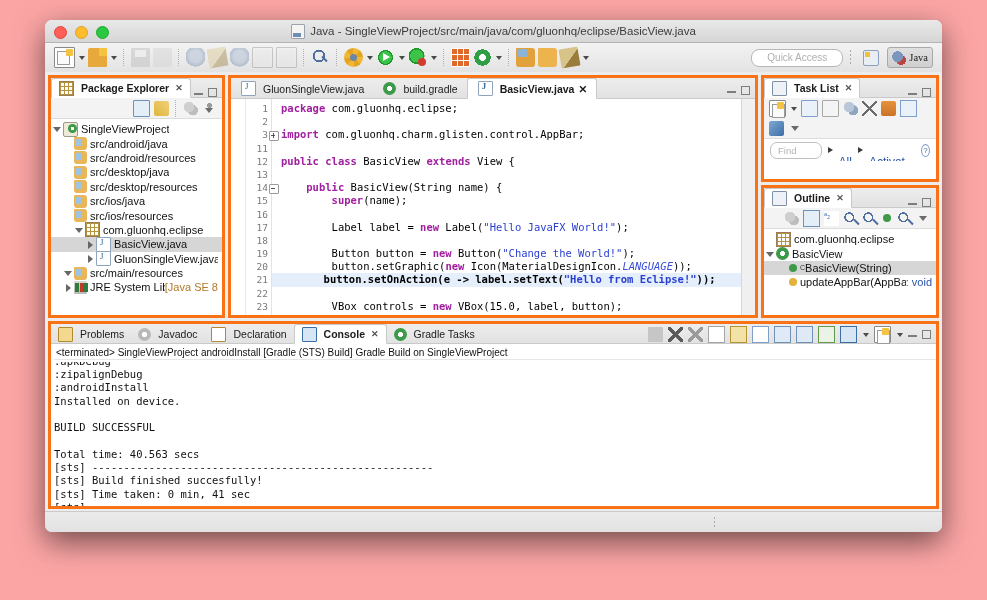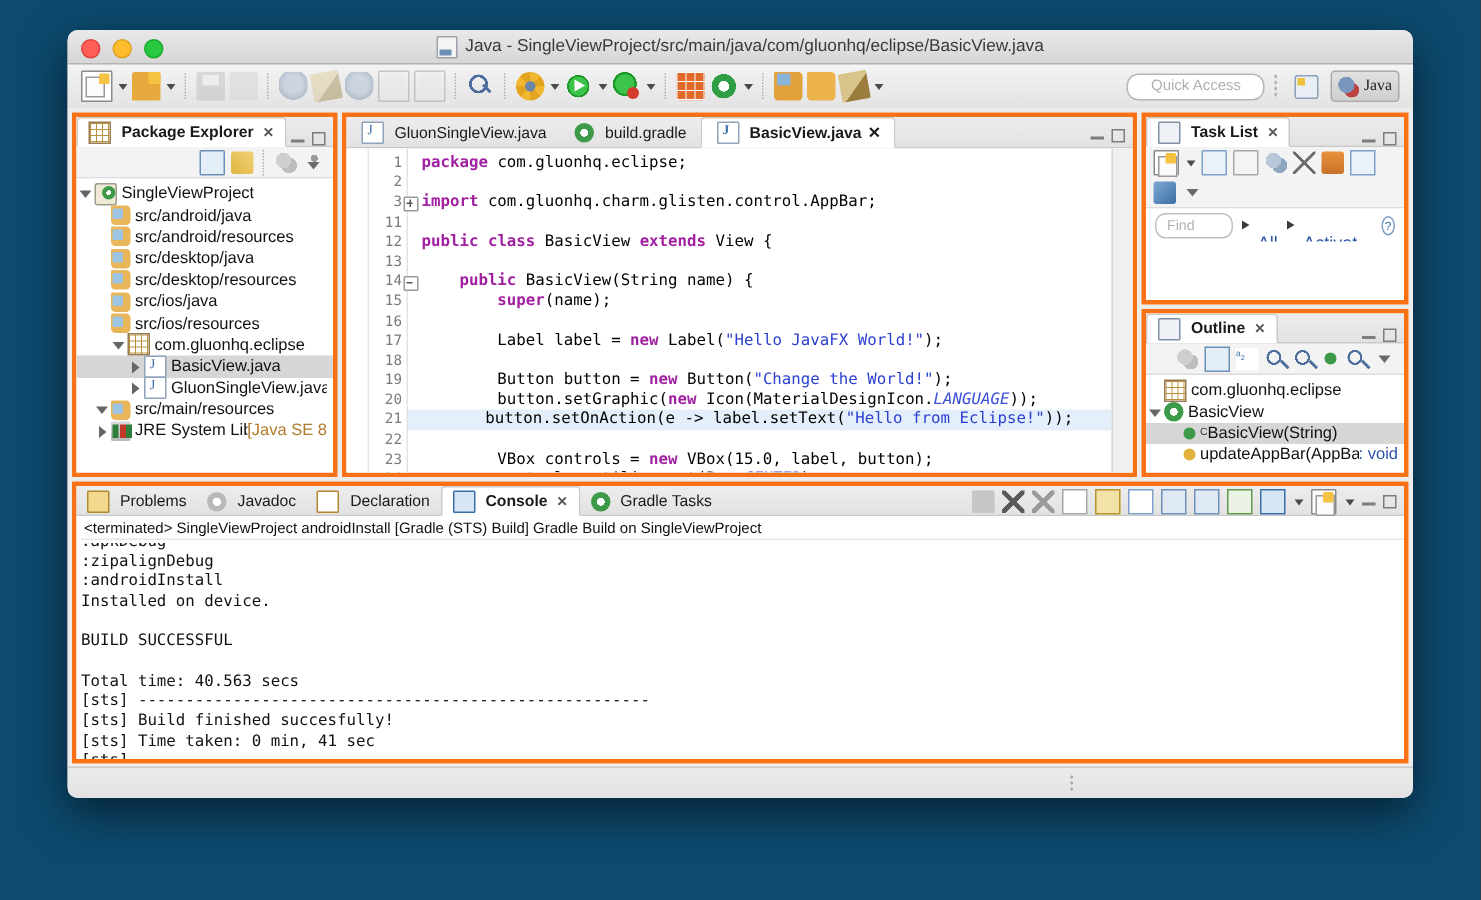--- a/index.html
+++ b/index.html
@@ -4,7 +4,7 @@
 <style>
   html,body{margin:0;padding:0;background:#000;}
   body{width:987px;height:600px;overflow:hidden;font-family:"Liberation Sans",sans-serif;}
-  .desktop{position:absolute;inset:0;background:#0c4a6e;}
+  .desktop{position:absolute;inset:0;background:#fca5a5;}
 
   
   .window{position:absolute;left:45px;top:20px;width:897px;height:512px;

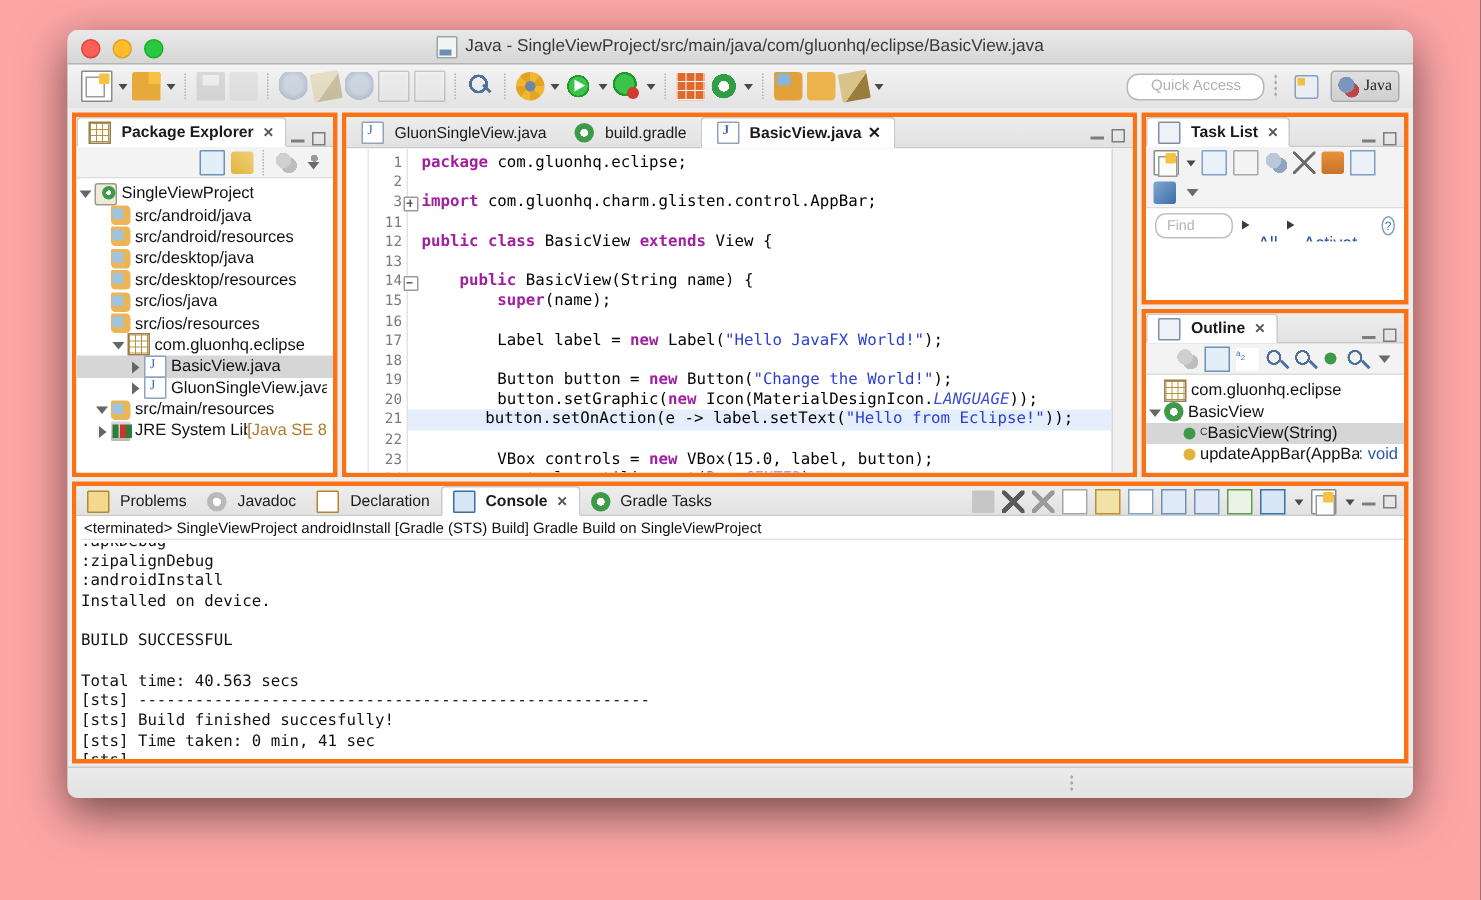--- a/index.html
+++ b/index.html
@@ -197,7 +197,7 @@
   .cons-clip{height:6px;overflow:hidden;}
 
   
-  .tasklist{height:128px;}
+  .tasklist{height:107px;}
   .outline{flex:1;}
   .find-row{height:22px;display:flex;align-items:center;gap:6px;padding:0 6px;
     background:#fff;}

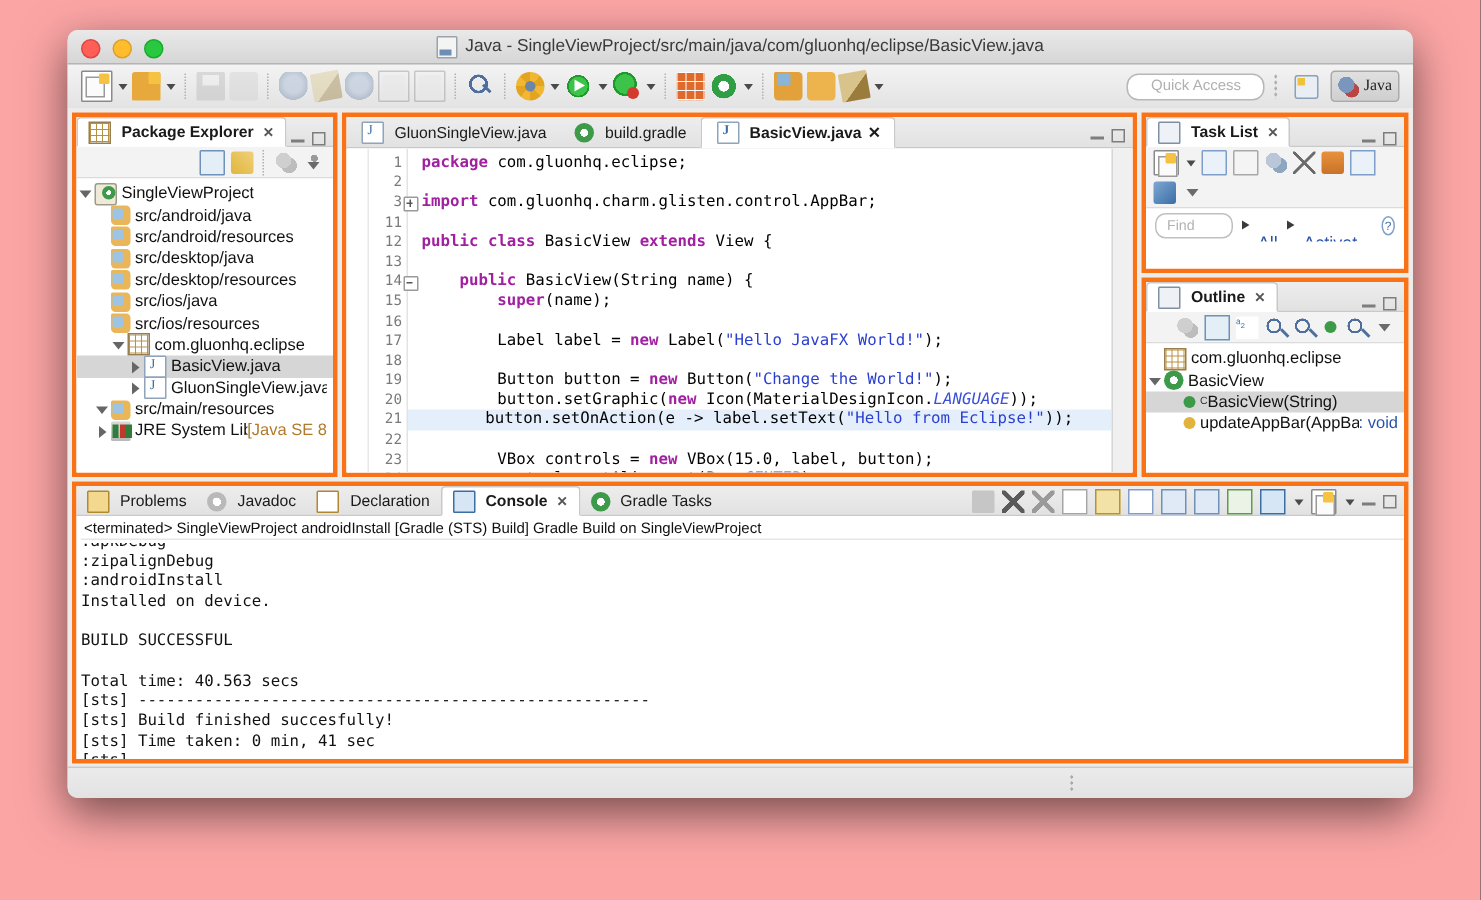--- a/index.html
+++ b/index.html
@@ -180,7 +180,7 @@
   .codelines{flex:1;padding:3px 0 0 9px;font-family:"DejaVu Sans Mono",monospace;
     font-size:10.5px;color:#000;white-space:pre;overflow:hidden;}
   .cl{height:13.2px;line-height:13.2px;}
-  .cl.hl{background:#e4effb;margin-left:-9px;padding-left:1px;}
+  .cl.hl{background:#e4effb;margin-left:-9px;padding-left:1px;font-weight:bold;}
   .kw{color:#a020a0;font-weight:bold;}
   .str{color:#2a3fd0;}
   .stc{color:#3b4fd8;font-style:italic;}

